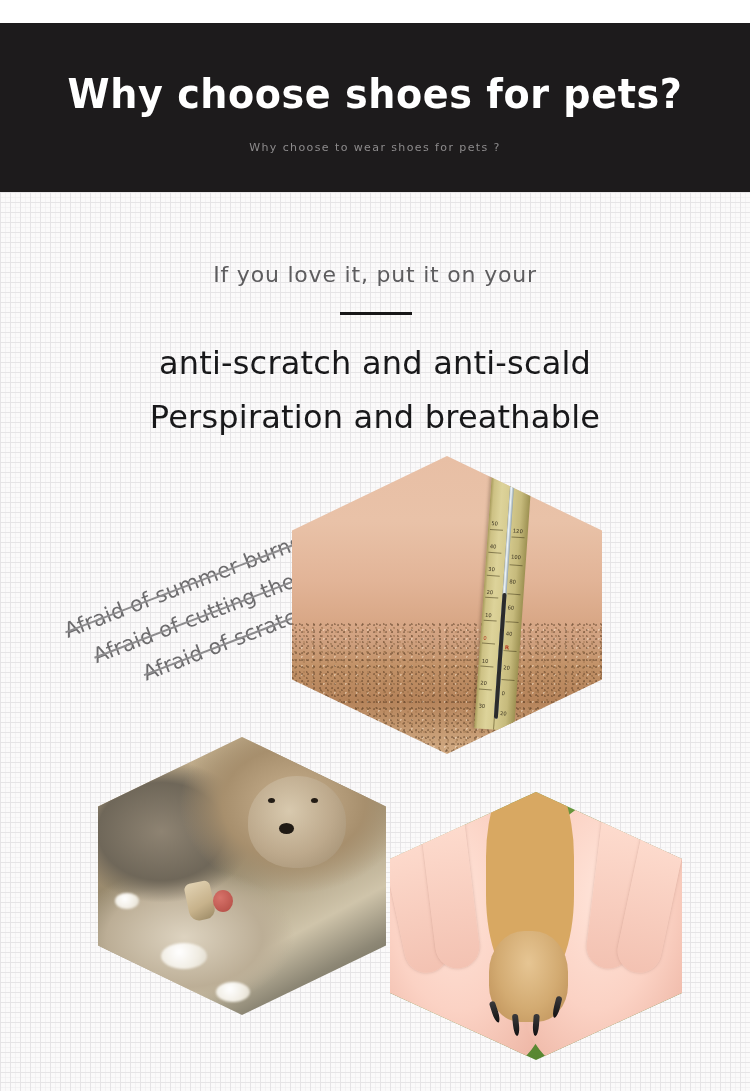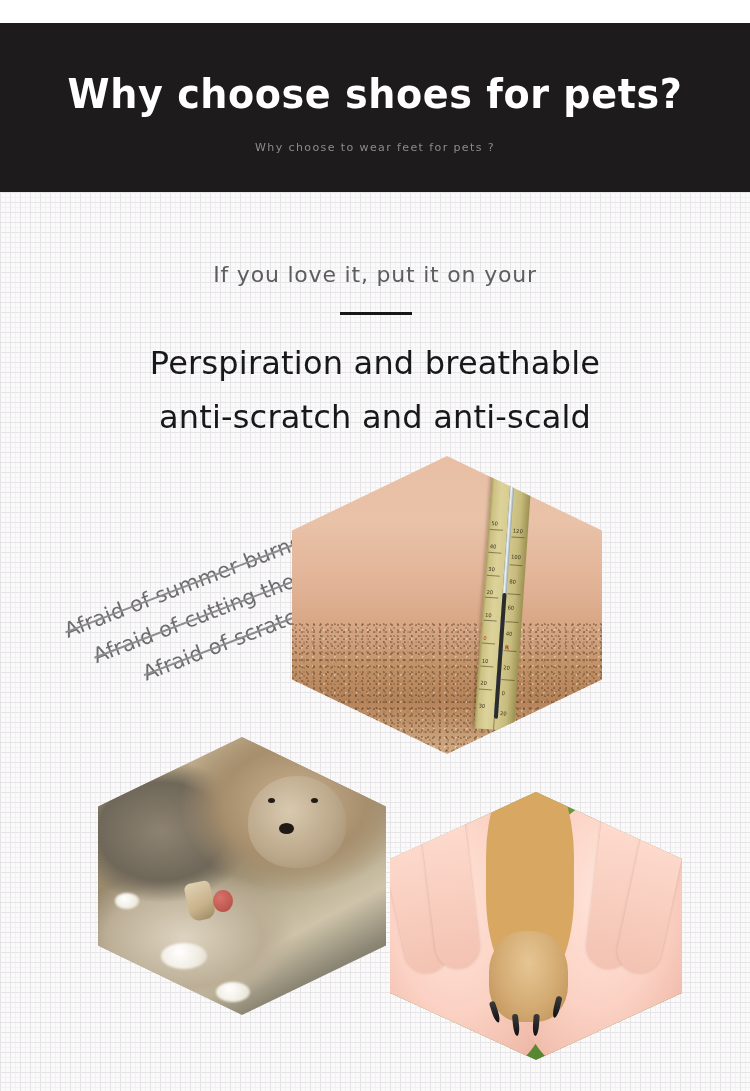--- a/index.html
+++ b/index.html
@@ -390,7 +390,7 @@
 
   <div class="banner">
     <div class="banner-title">Why choose shoes for pets?</div>
-    <div class="banner-sub">Why choose to wear feet for pets ?</div>
+    <div class="banner-sub">Why choose to wear shoes for pets ?</div>
   </div>
 
   <div class="lead">If you love it, put it on your</div>

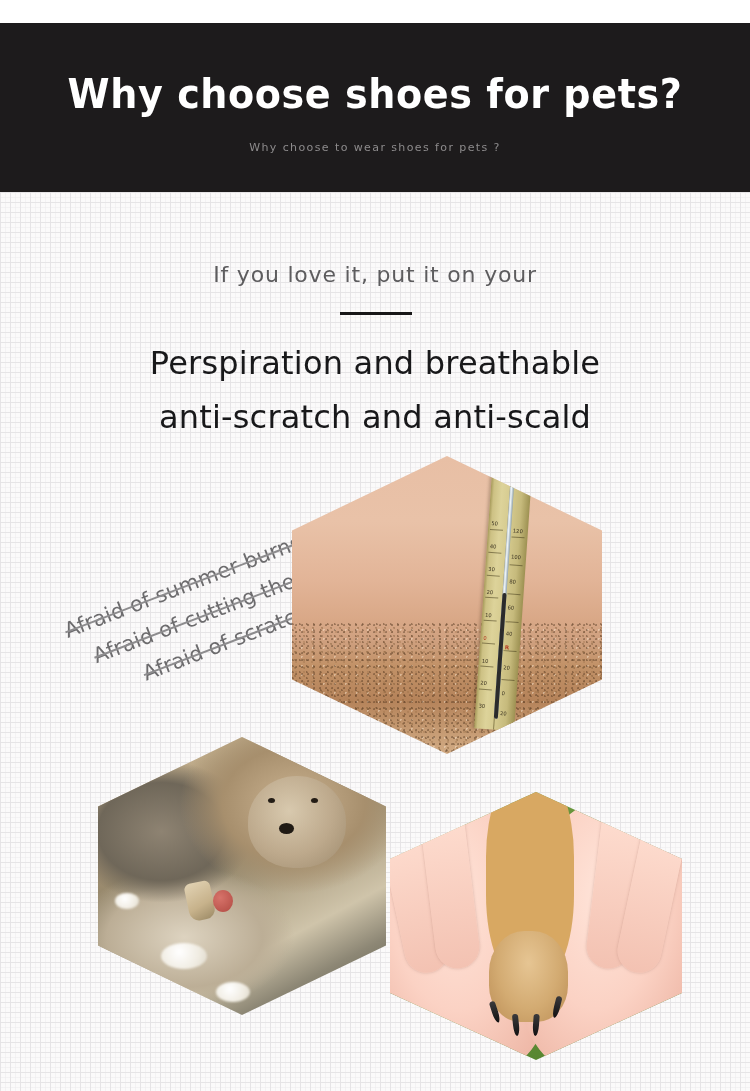--- a/index.html
+++ b/index.html
@@ -398,8 +398,8 @@
   <div class="rule"></div>
 
   <div class="headline">
+    <span class="hl-line">anti-scratch and anti-scald</span>
     <span class="hl-line">Perspiration and breathable</span>
-    <span class="hl-line">anti-scratch and anti-scald</span>
   </div>
 
   <div class="questions">

